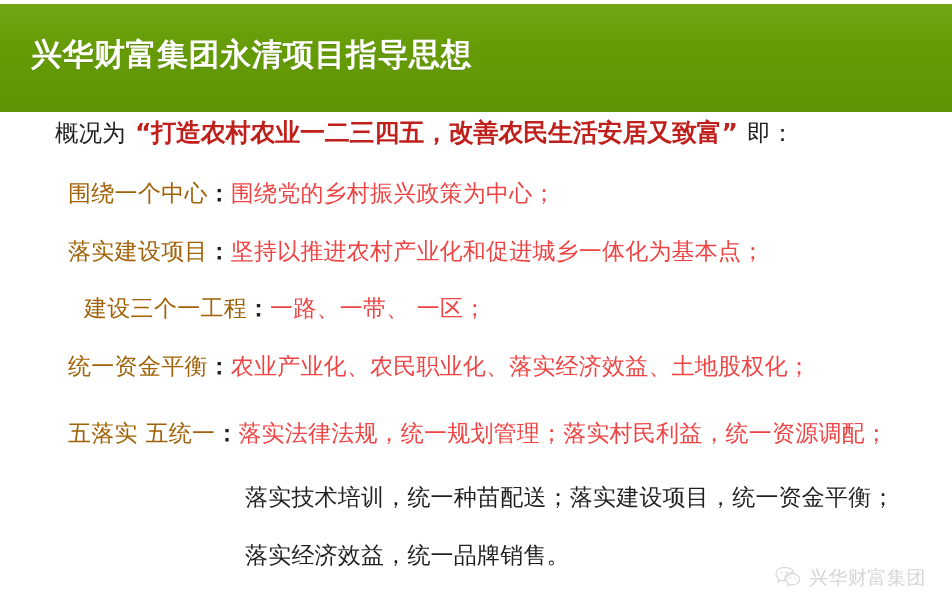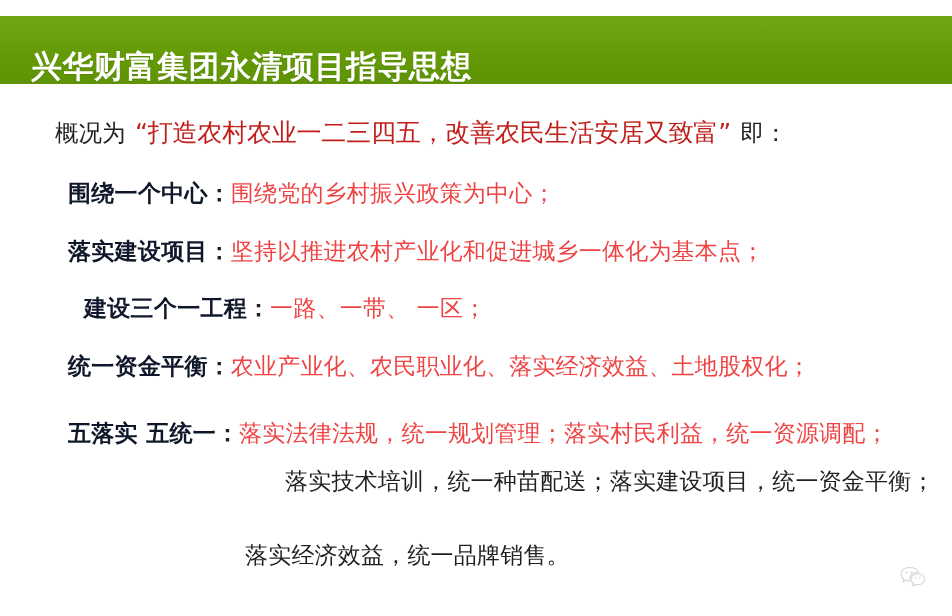--- a/index.html
+++ b/index.html
@@ -28,9 +28,9 @@
   .title-band {
     position: absolute;
     left: 0;
-    top: 16px;
-    width: 952px;
-    height: 68px;
+    top: 4px;
+    width: 952px;
+    height: 108px;
     background: #649a06;
     background: linear-gradient(180deg, #6aa007 0%, #649a06 55%, #5e9305 100%);
     overflow: hidden;

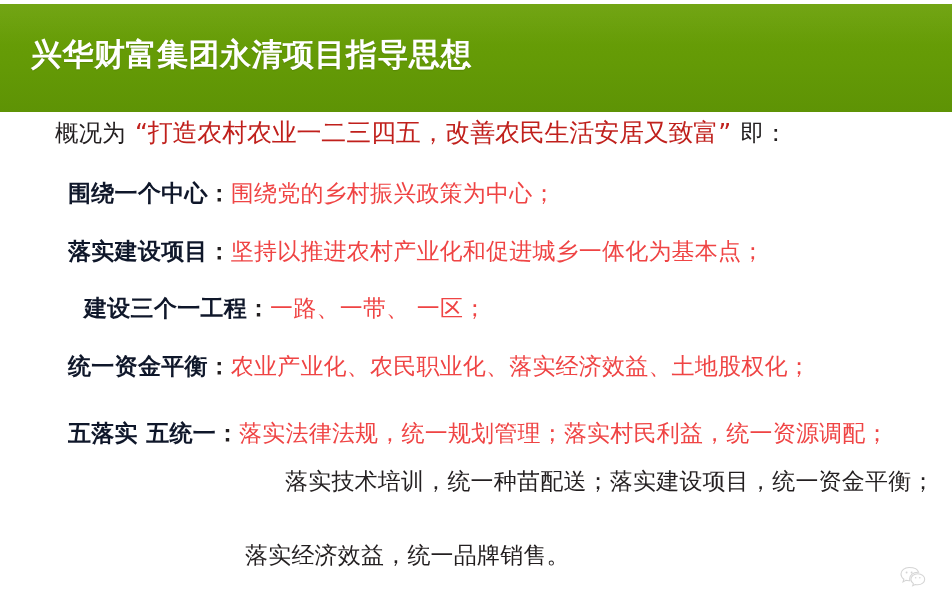--- a/index.html
+++ b/index.html
@@ -82,7 +82,7 @@
   }
   .headline .quoted {
     color: #c0201c;
-    font-weight: normal;
+    font-weight: bold;
     font-size: 25px;
     letter-spacing: -0.2px;
     margin: 0 2px;

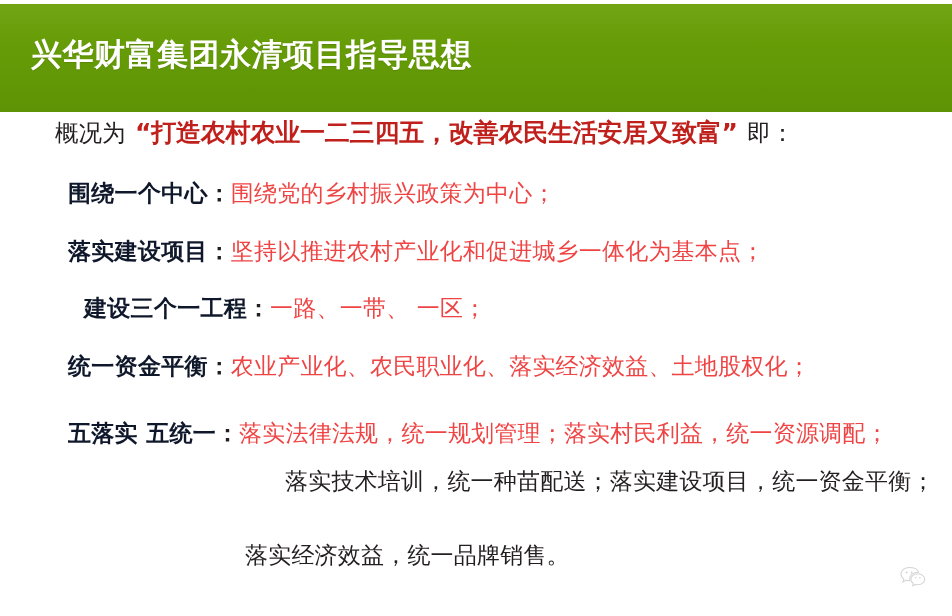--- a/index.html
+++ b/index.html
@@ -93,8 +93,8 @@
     font-size: 23px;
   }
   .item .lbl {
-    color: #0f172a;
-    font-weight: bold;
+    color: #a16207;
+    font-weight: normal;
     letter-spacing: 0.3px;
     text-align: right;
   }

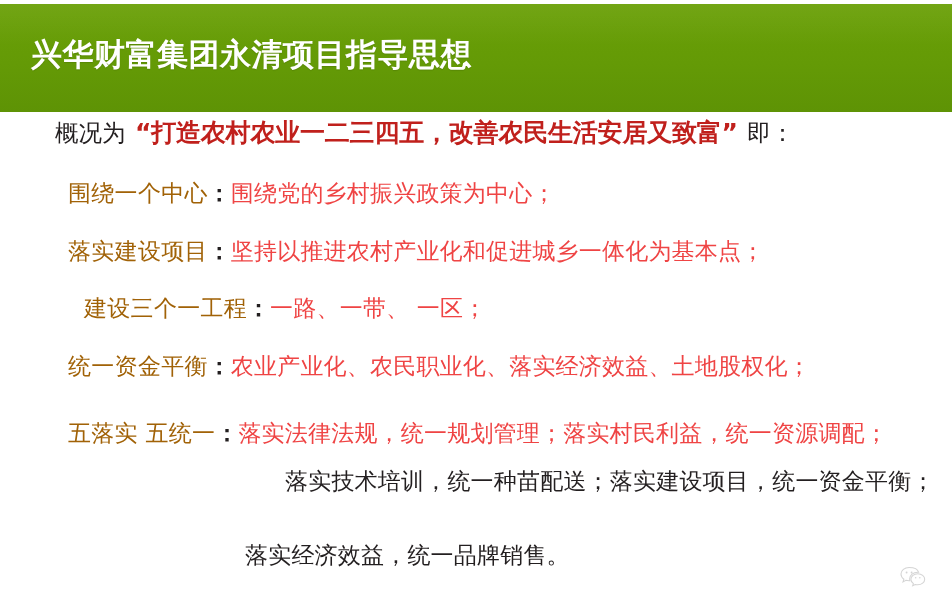--- a/index.html
+++ b/index.html
@@ -119,7 +119,7 @@
     color: #231f20;
     letter-spacing: 0.2px;
   }
-  .cont-1 { top: 382px; margin-left: 40px; }
+  .cont-1 { top: 398px; }
   .cont-2 { top: 456px; }
 
   

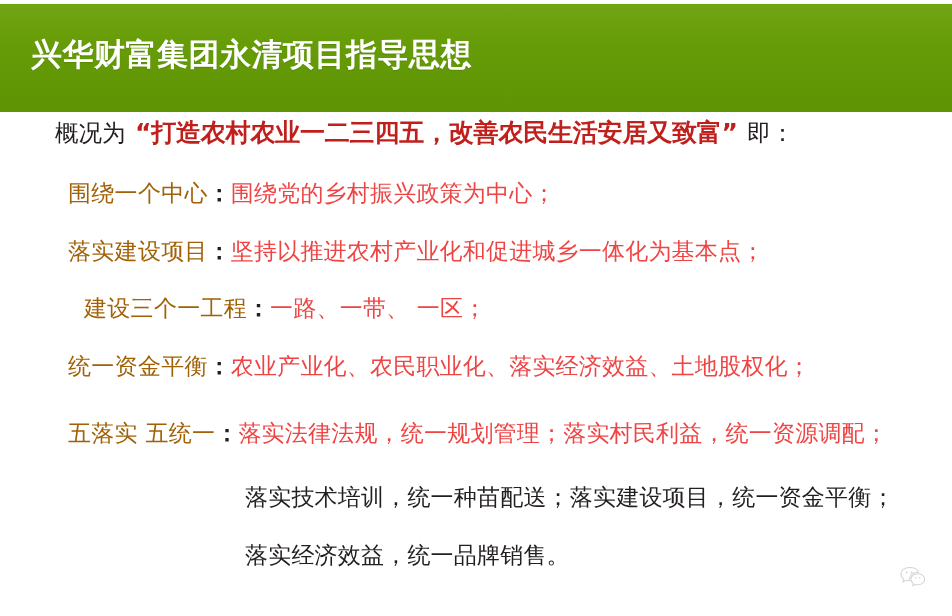--- a/index.html
+++ b/index.html
@@ -200,6 +200,7 @@
         <circle cx="24.4" cy="14.0" r="0.95" fill="#9a9a9a"></circle>
       </svg>
     </span>
+    <span class="wm-text">兴华财富集团</span>
   </div>
 
 </div>

